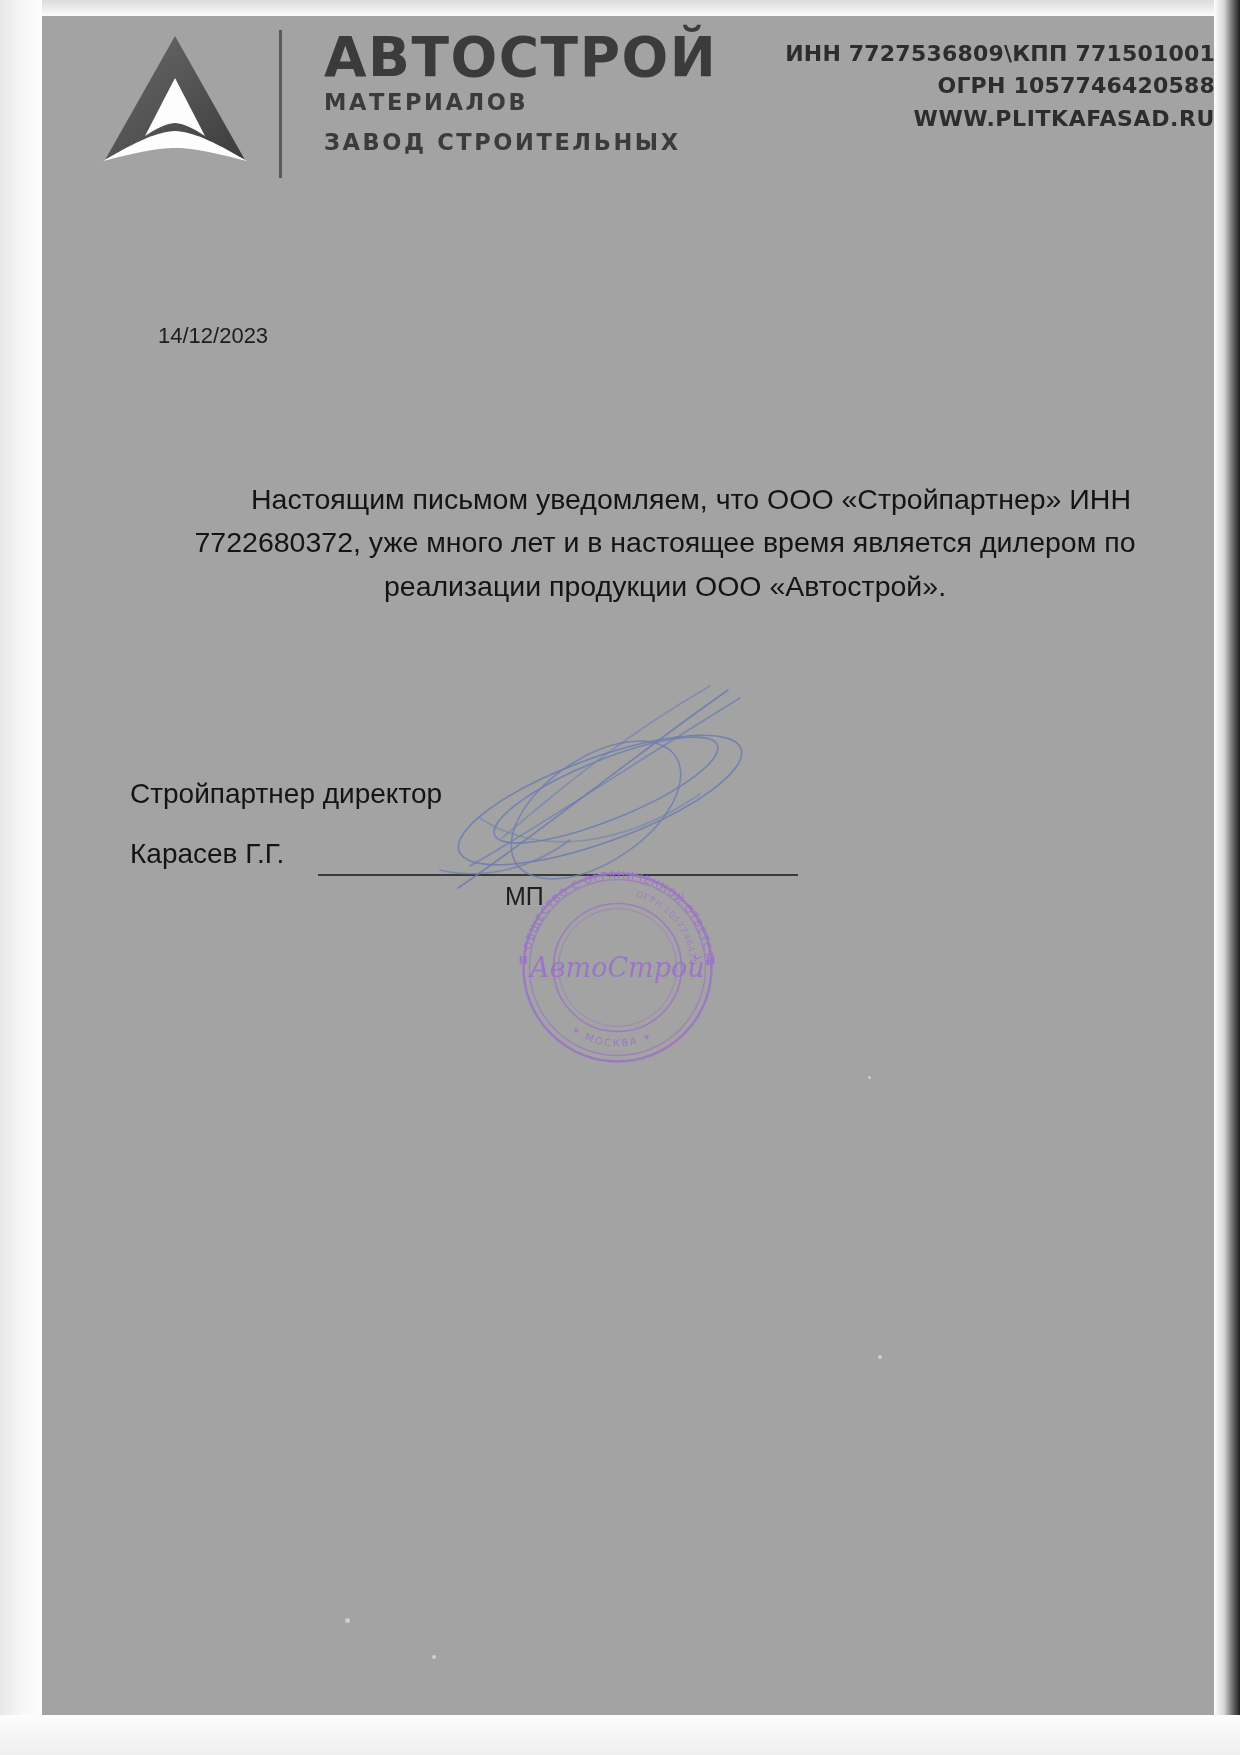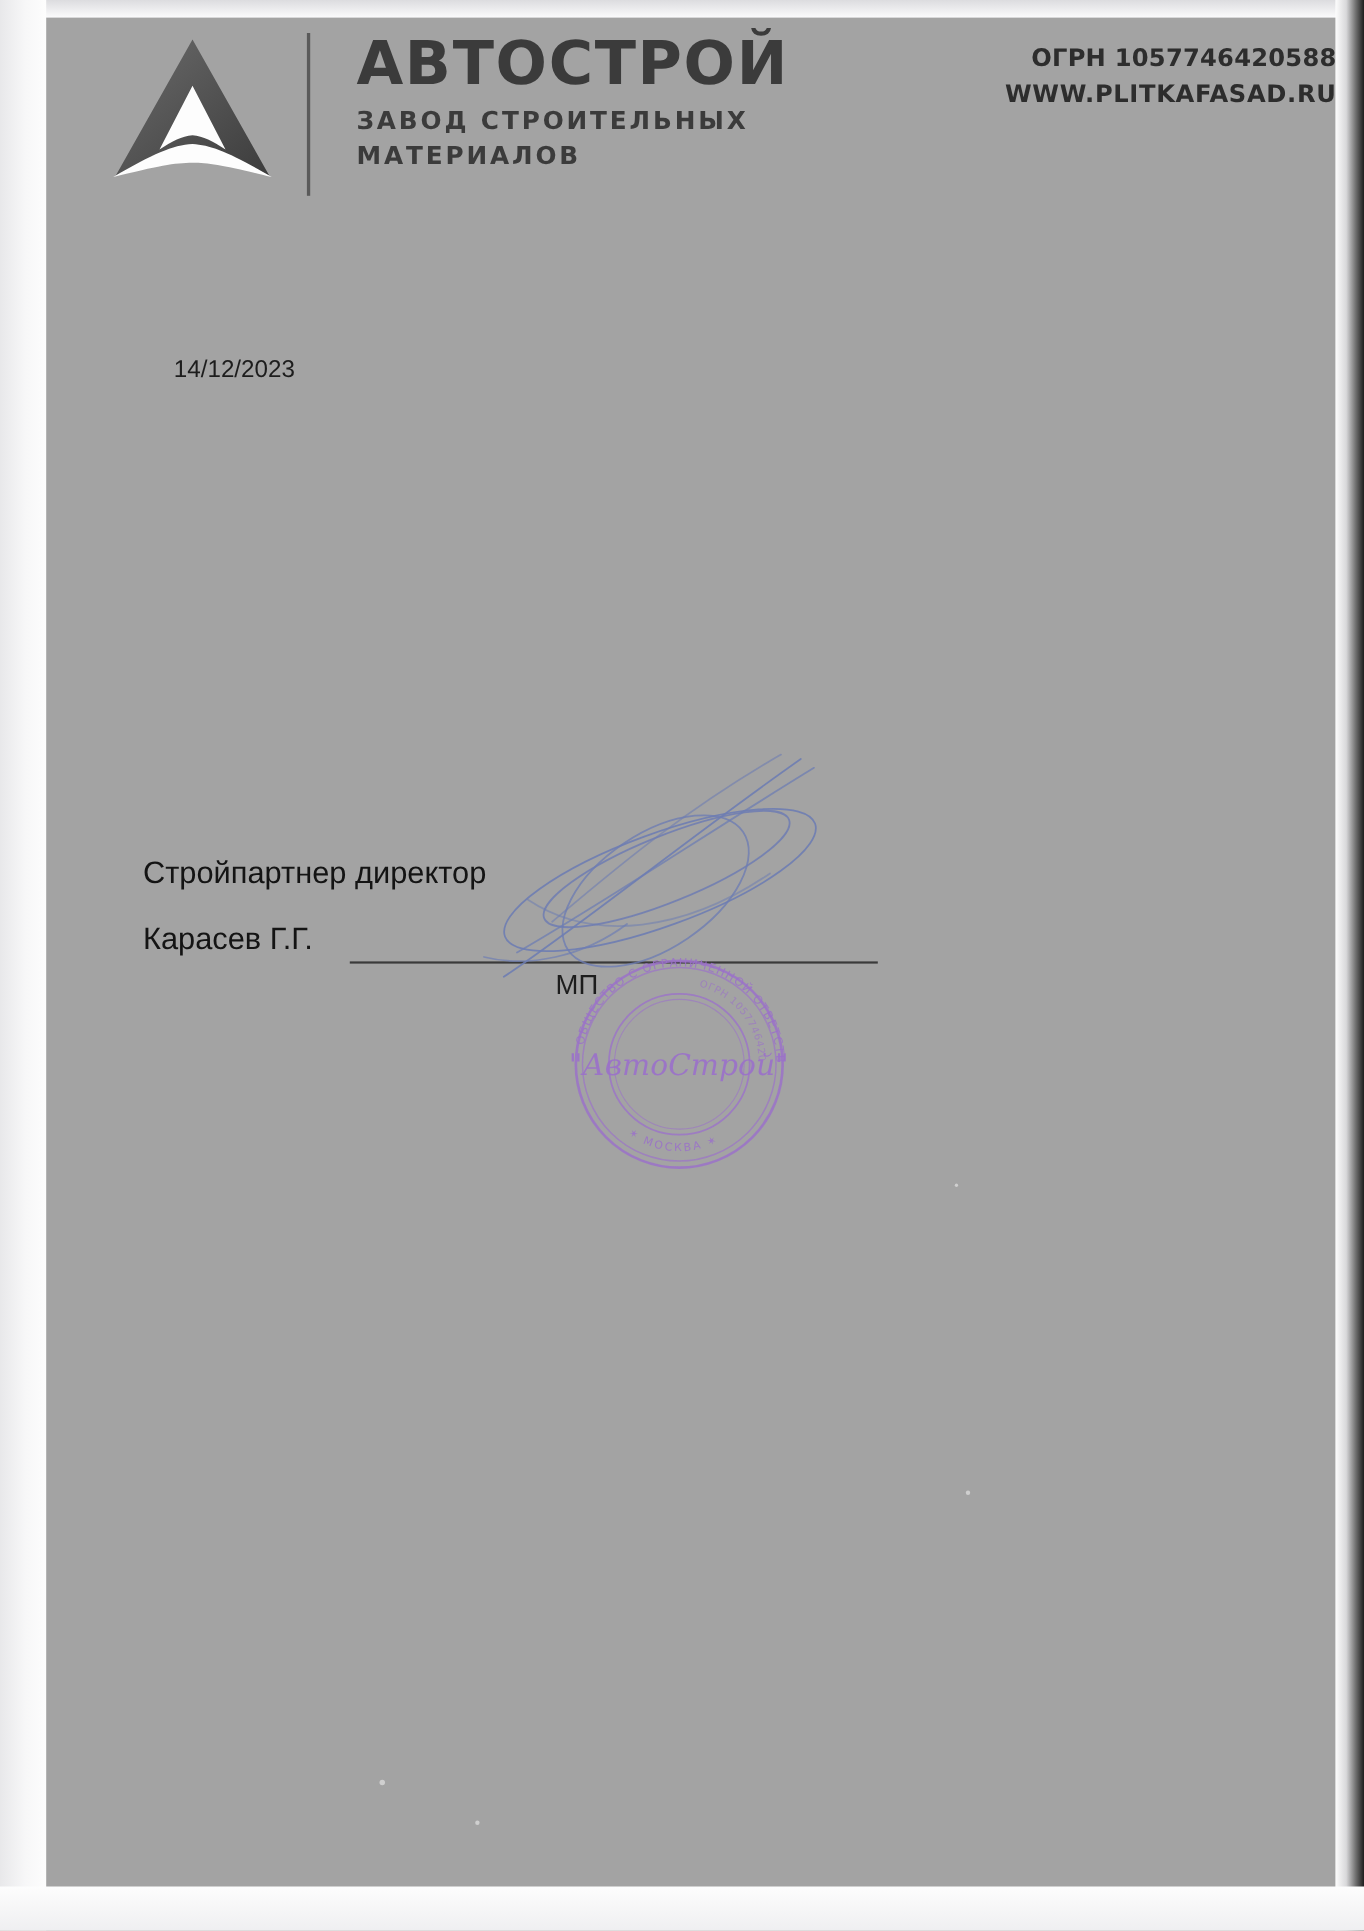--- a/index.html
+++ b/index.html
@@ -260,6 +260,7 @@
     </div>
 
     <div class="contact-block">
+      <div class="c-line">ИНН 7727536809\КПП 771501001</div>
       <div class="c-line">ОГРН 1057746420588</div>
       <div class="c-site">WWW.PLITKAFASAD.RU</div>
     </div>

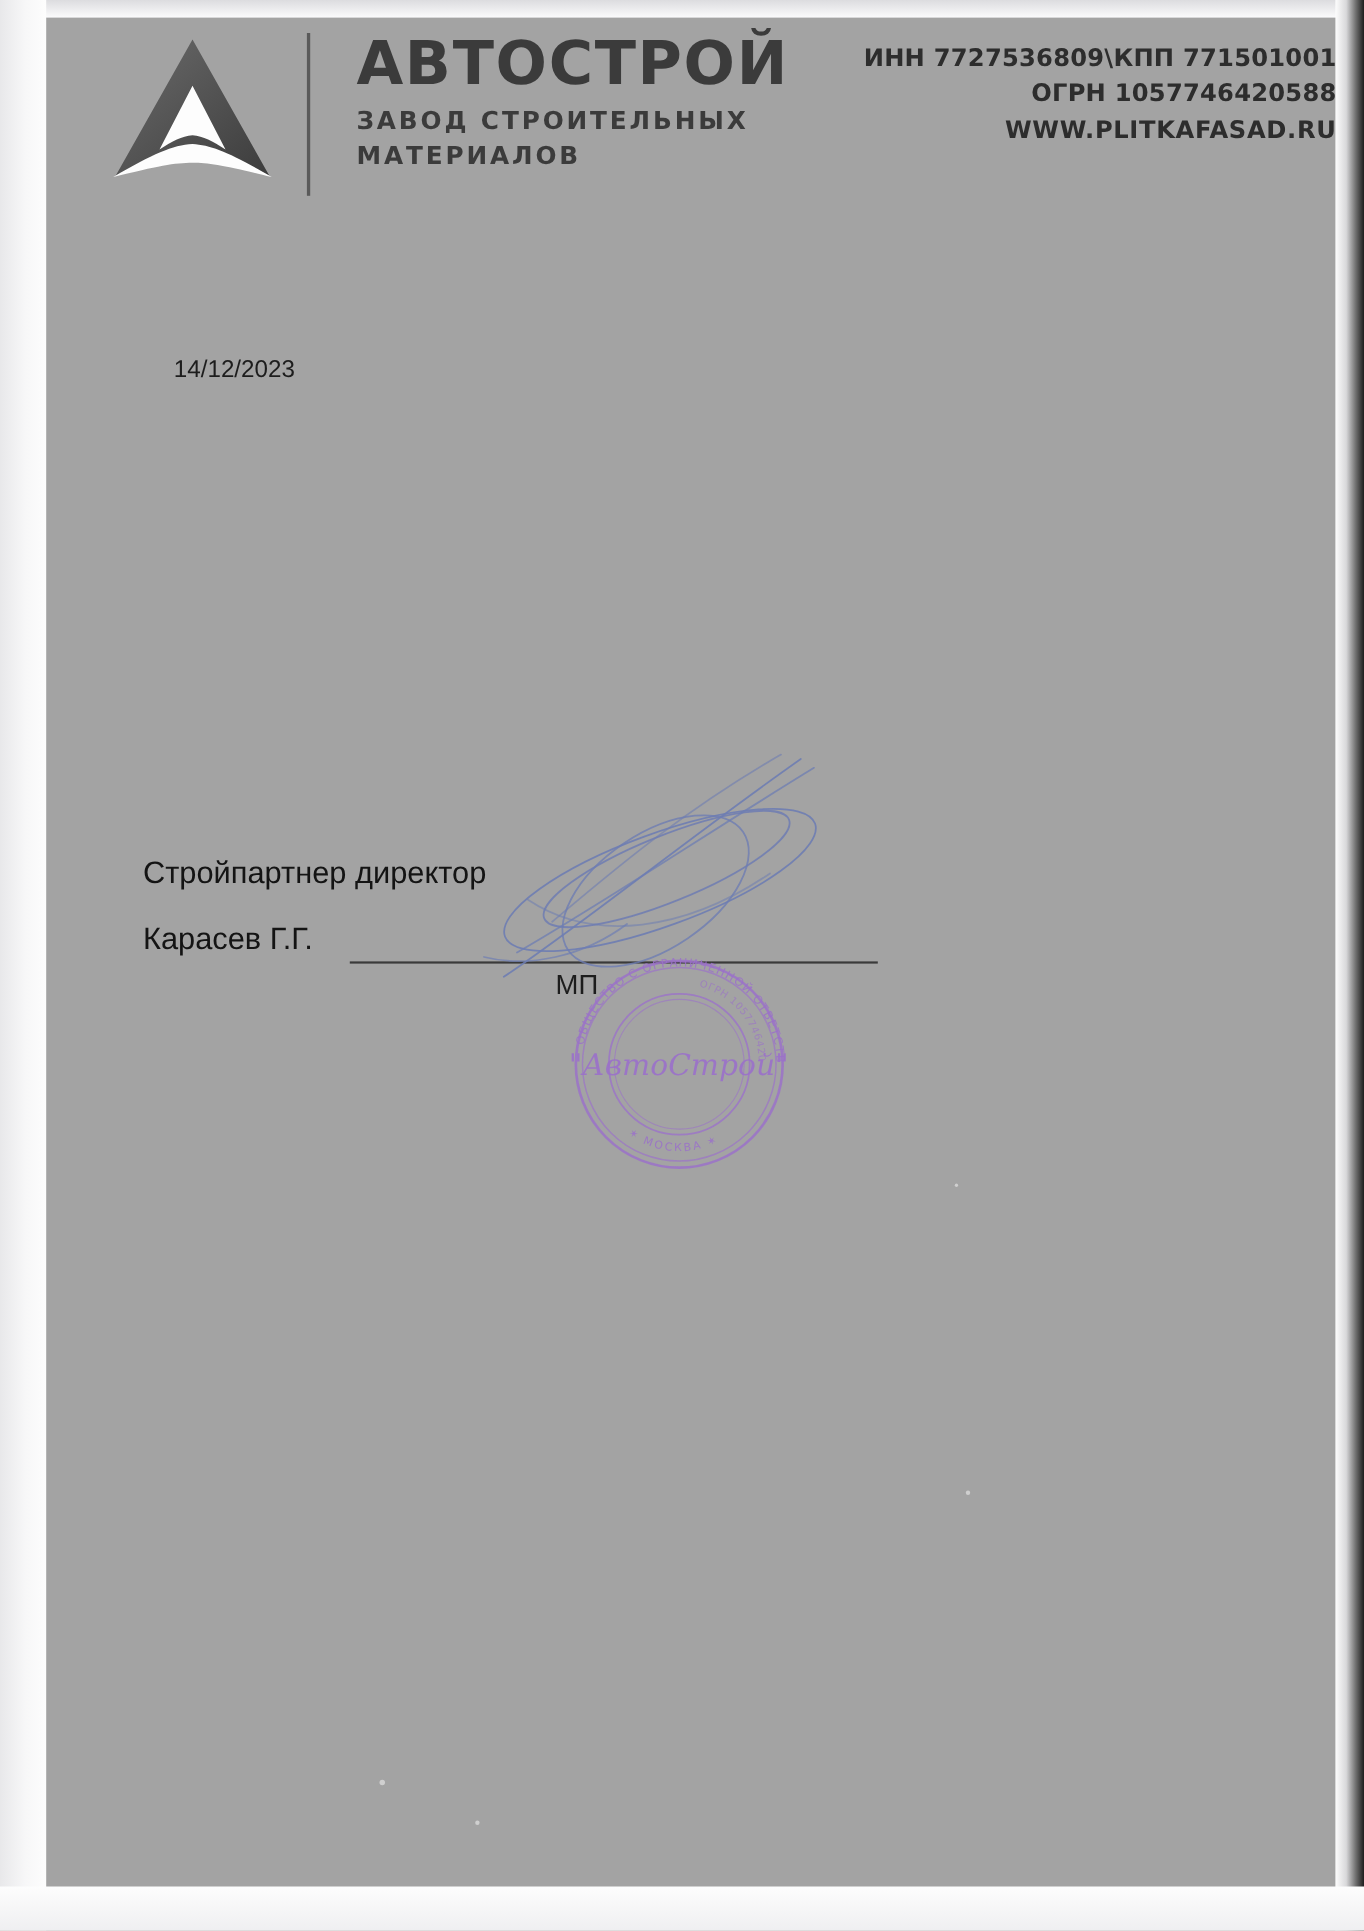--- a/index.html
+++ b/index.html
@@ -254,8 +254,8 @@
       <span class="logo-divider"></span>
       <span class="logo-words">
         <div class="brand-name">АВТОСТРОЙ</div>
+        <div class="brand-sub" style="margin-top:2px">МАТЕРИАЛОВ</div>
         <div class="brand-sub">ЗАВОД СТРОИТЕЛЬНЫХ</div>
-        <div class="brand-sub" style="margin-top:2px">МАТЕРИАЛОВ</div>
       </span>
     </div>
 

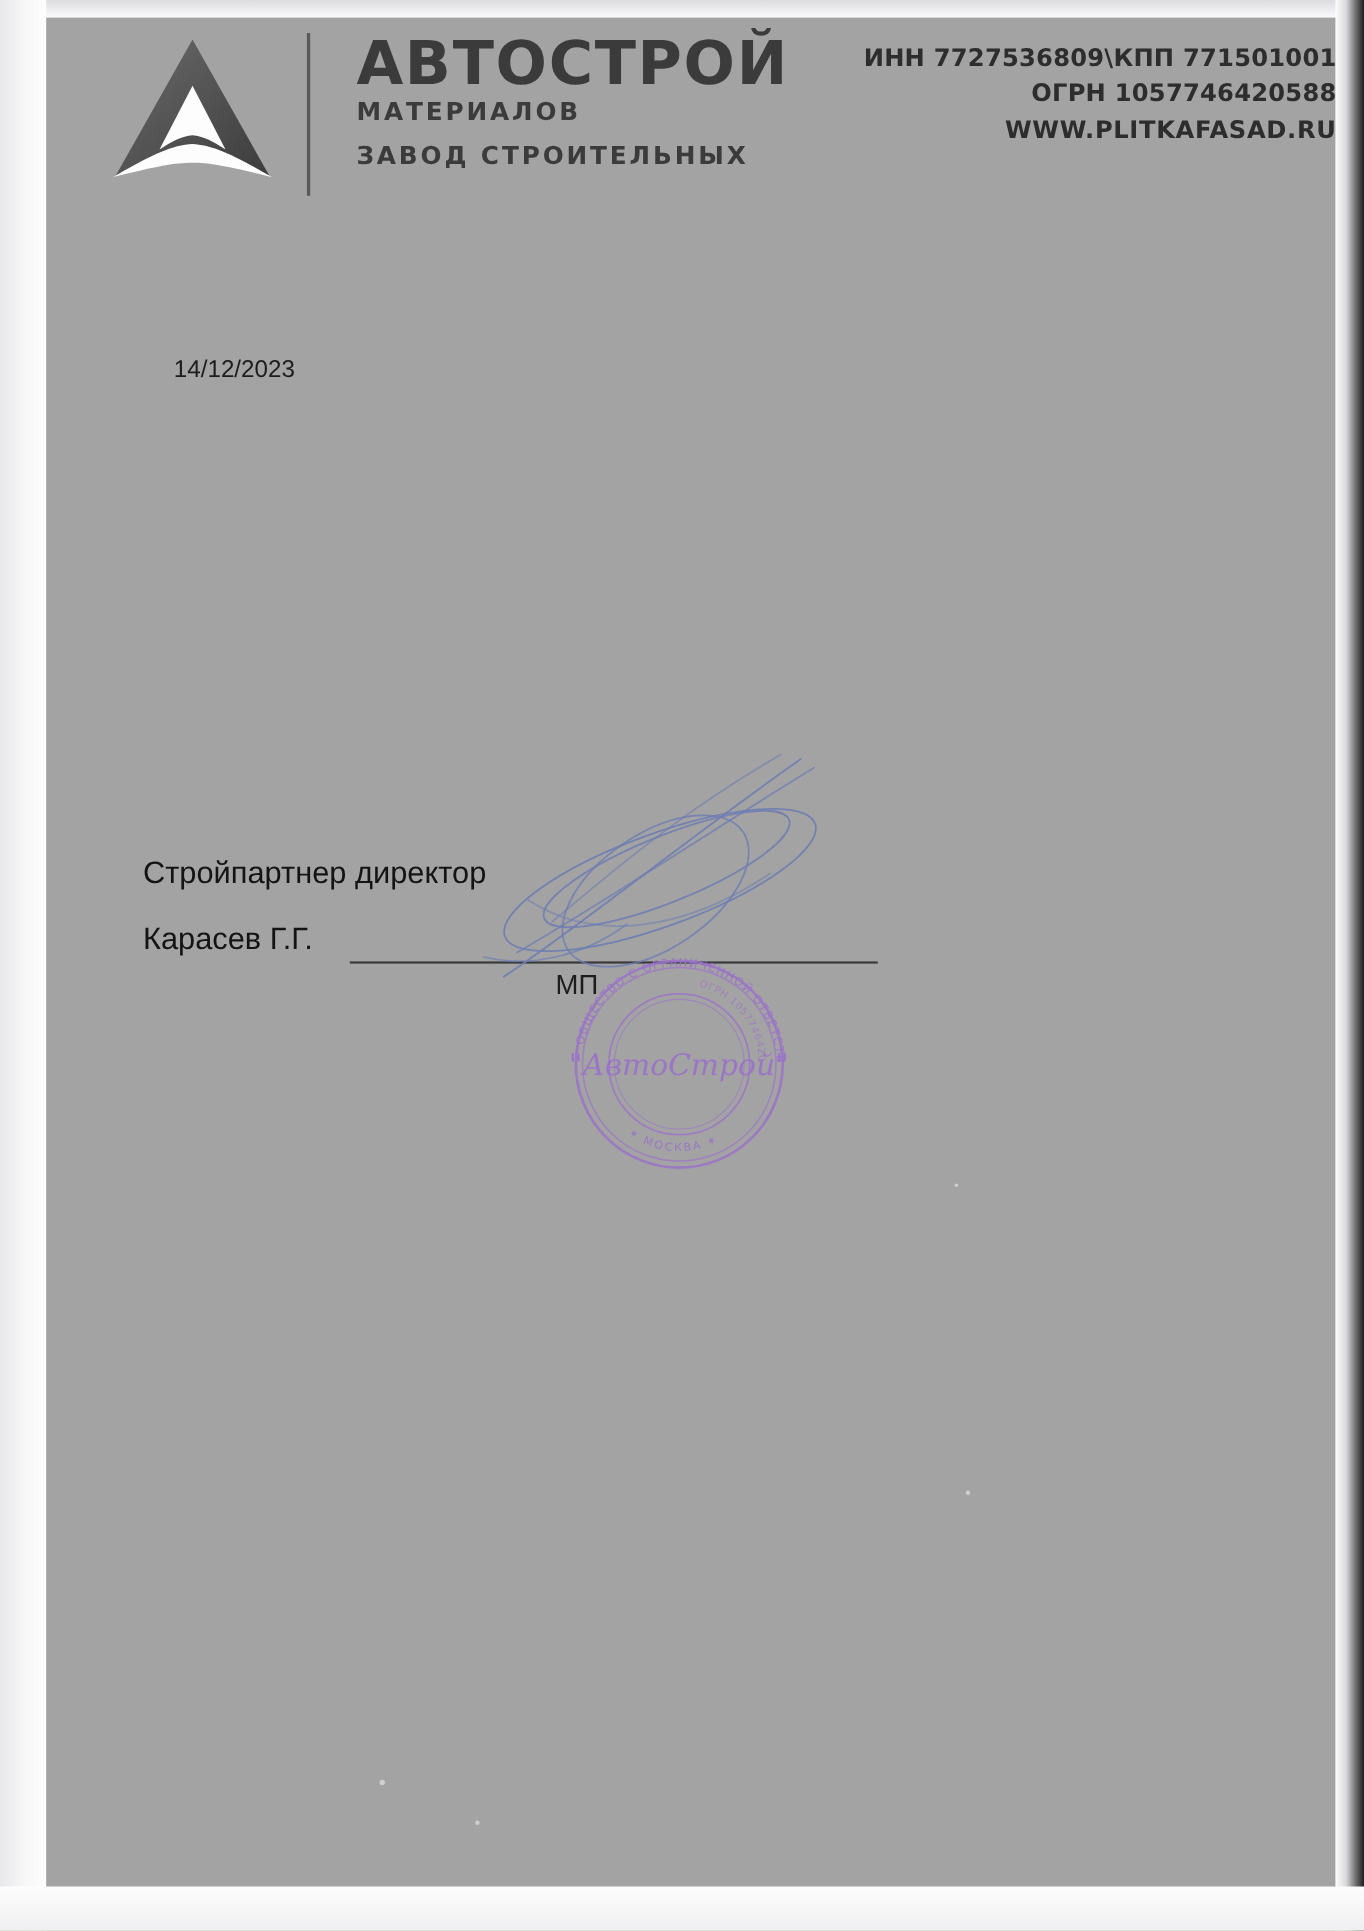--- a/index.html
+++ b/index.html
@@ -268,6 +268,9 @@
 
   <div class="doc-date">14/12/2023</div>
 
+  <div class="doc-body">
+    <p>Настоящим письмом уведомляем, что ООО «Стройпартнер» ИНН 7722680372, уже много лет и в настоящее время является дилером по реализации продукции ООО «Автострой».</p>
+  </div>
 
   <div class="sign-title">Стройпартнер директор</div>
   <div class="sign-name">Карасев Г.Г.</div>

